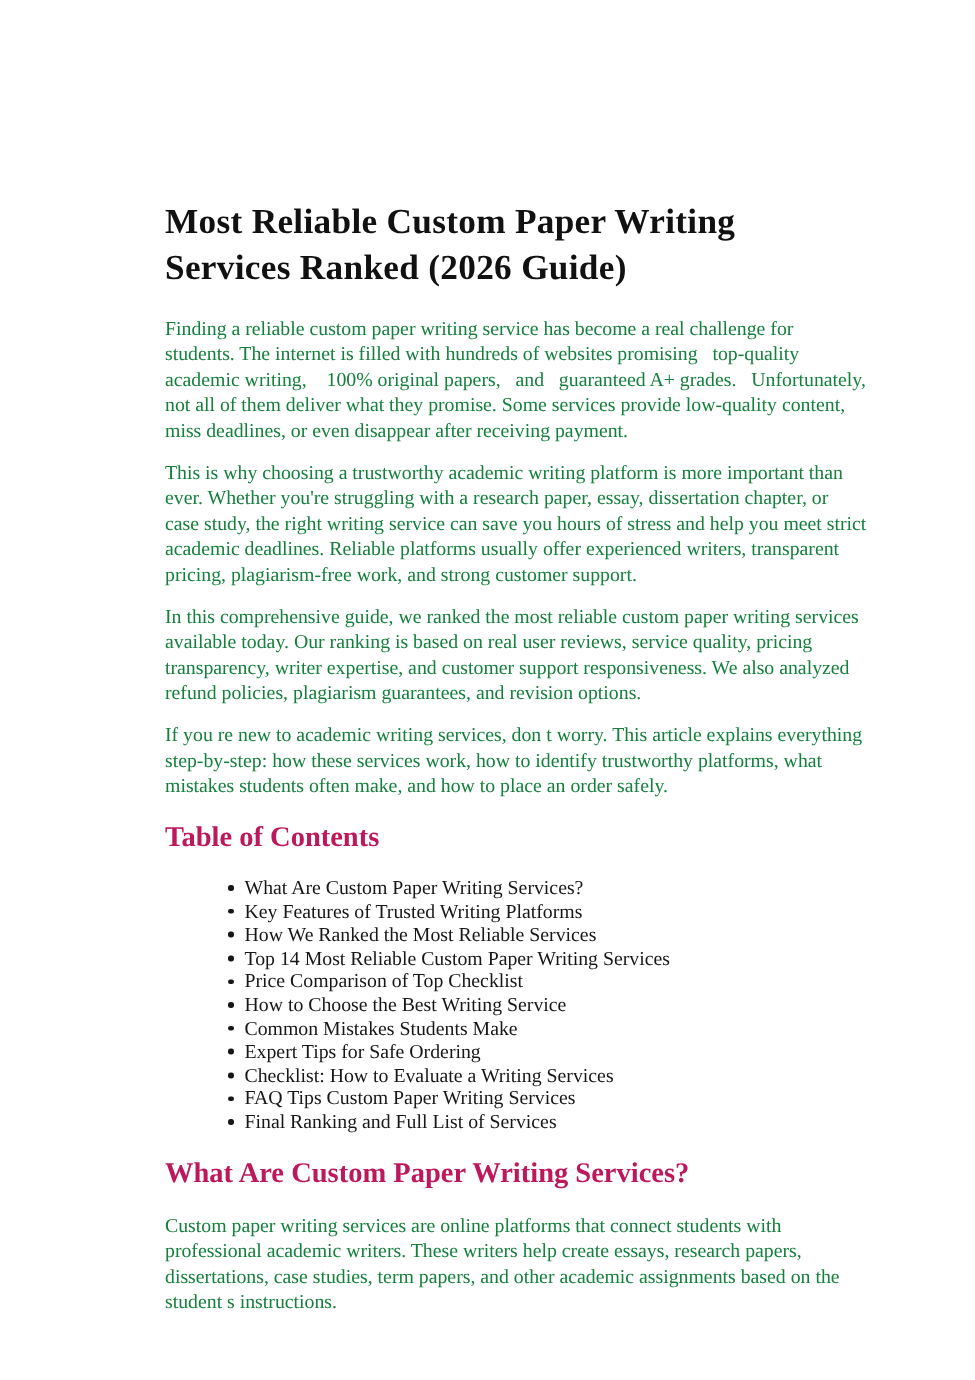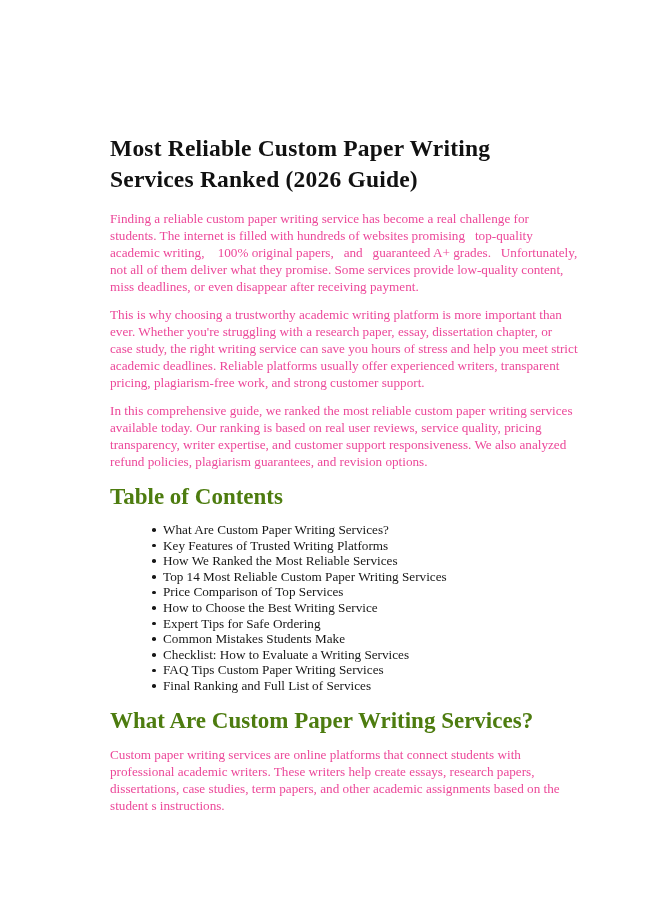--- a/index.html
+++ b/index.html
@@ -32,7 +32,7 @@
     line-height: 17px;
     margin: 0 0 11px 0;
     white-space: pre-wrap;
-    color: #ec4899;
+    color: #15803d;
   }
   .section-heading {
     font-size: 23px;

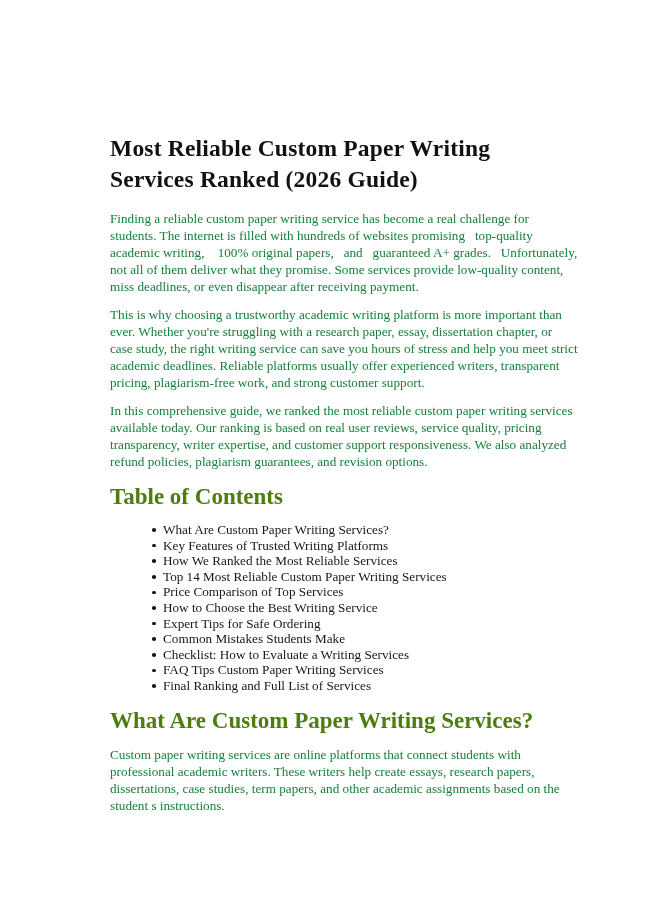--- a/index.html
+++ b/index.html
@@ -76,6 +76,7 @@
 
   <p class="para">In this comprehensive guide, we ranked the most reliable custom paper writing services available today. Our ranking is based on real user reviews, service quality, pricing transparency, writer expertise, and customer support responsiveness. We also analyzed refund policies, plagiarism guarantees, and revision options.</p>
 
+  <p class="para">If you re new to academic writing services, don t worry. This article explains everything step-by-step: how these services work, how to identify trustworthy platforms, what mistakes students often make, and how to place an order safely.</p>
 
 
   <h2 class="section-heading">Table of Contents</h2>

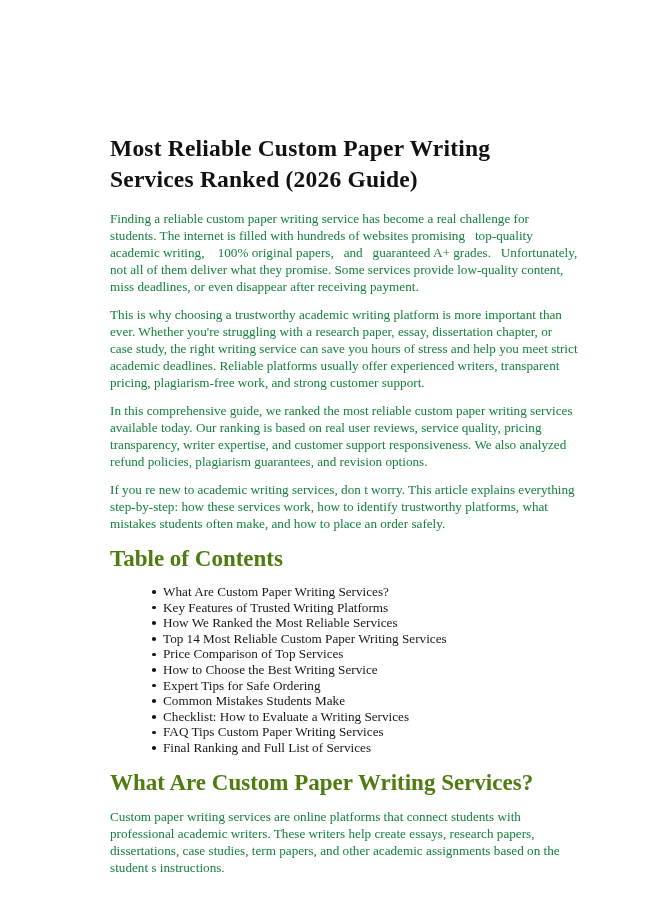--- a/index.html
+++ b/index.html
@@ -35,11 +35,11 @@
     color: #15803d;
   }
   .section-heading {
-    font-size: 23px;
+    font-size: 19px;
     line-height: 24px;
     font-weight: bold;
     margin: 15px 0 13px 0;
-    color: #4d7c0f;
+    color: #be185d;
   }
   .toc-list {
     margin: 0 0 13px 0;

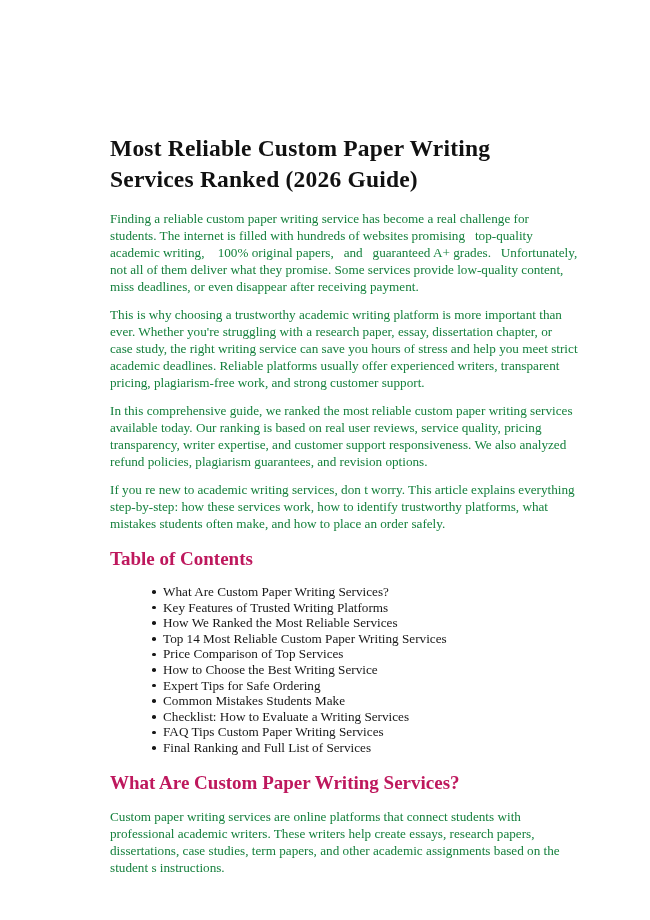--- a/index.html
+++ b/index.html
@@ -86,7 +86,7 @@
     <li>Key Features of Trusted Writing Platforms</li>
     <li>How We Ranked the Most Reliable Services</li>
     <li>Top 14 Most Reliable Custom Paper Writing Services</li>
-    <li>Price Comparison of Top Services</li>
+    <li>Price Comparison of Top Checklist</li>
     <li>How to Choose the Best Writing Service</li>
     <li>Expert Tips for Safe Ordering</li>
     <li>Common Mistakes Students Make</li>

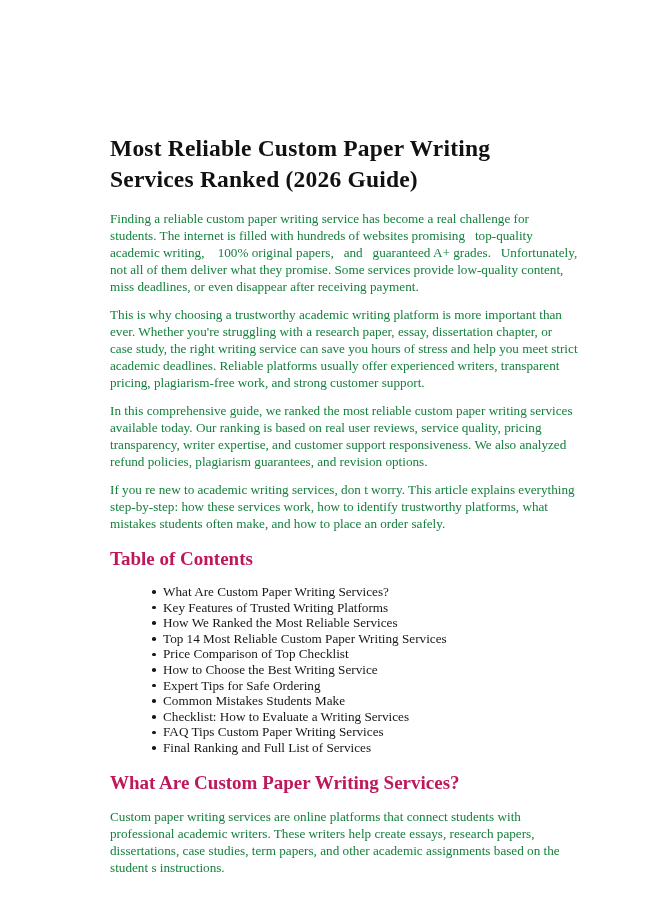--- a/index.html
+++ b/index.html
@@ -88,8 +88,8 @@
     <li>Top 14 Most Reliable Custom Paper Writing Services</li>
     <li>Price Comparison of Top Checklist</li>
     <li>How to Choose the Best Writing Service</li>
+    <li>Common Mistakes Students Make</li>
     <li>Expert Tips for Safe Ordering</li>
-    <li>Common Mistakes Students Make</li>
     <li>Checklist: How to Evaluate a Writing Services</li>
     <li>FAQ Tips Custom Paper Writing Services</li>
     <li>Final Ranking and Full List of Services</li>

